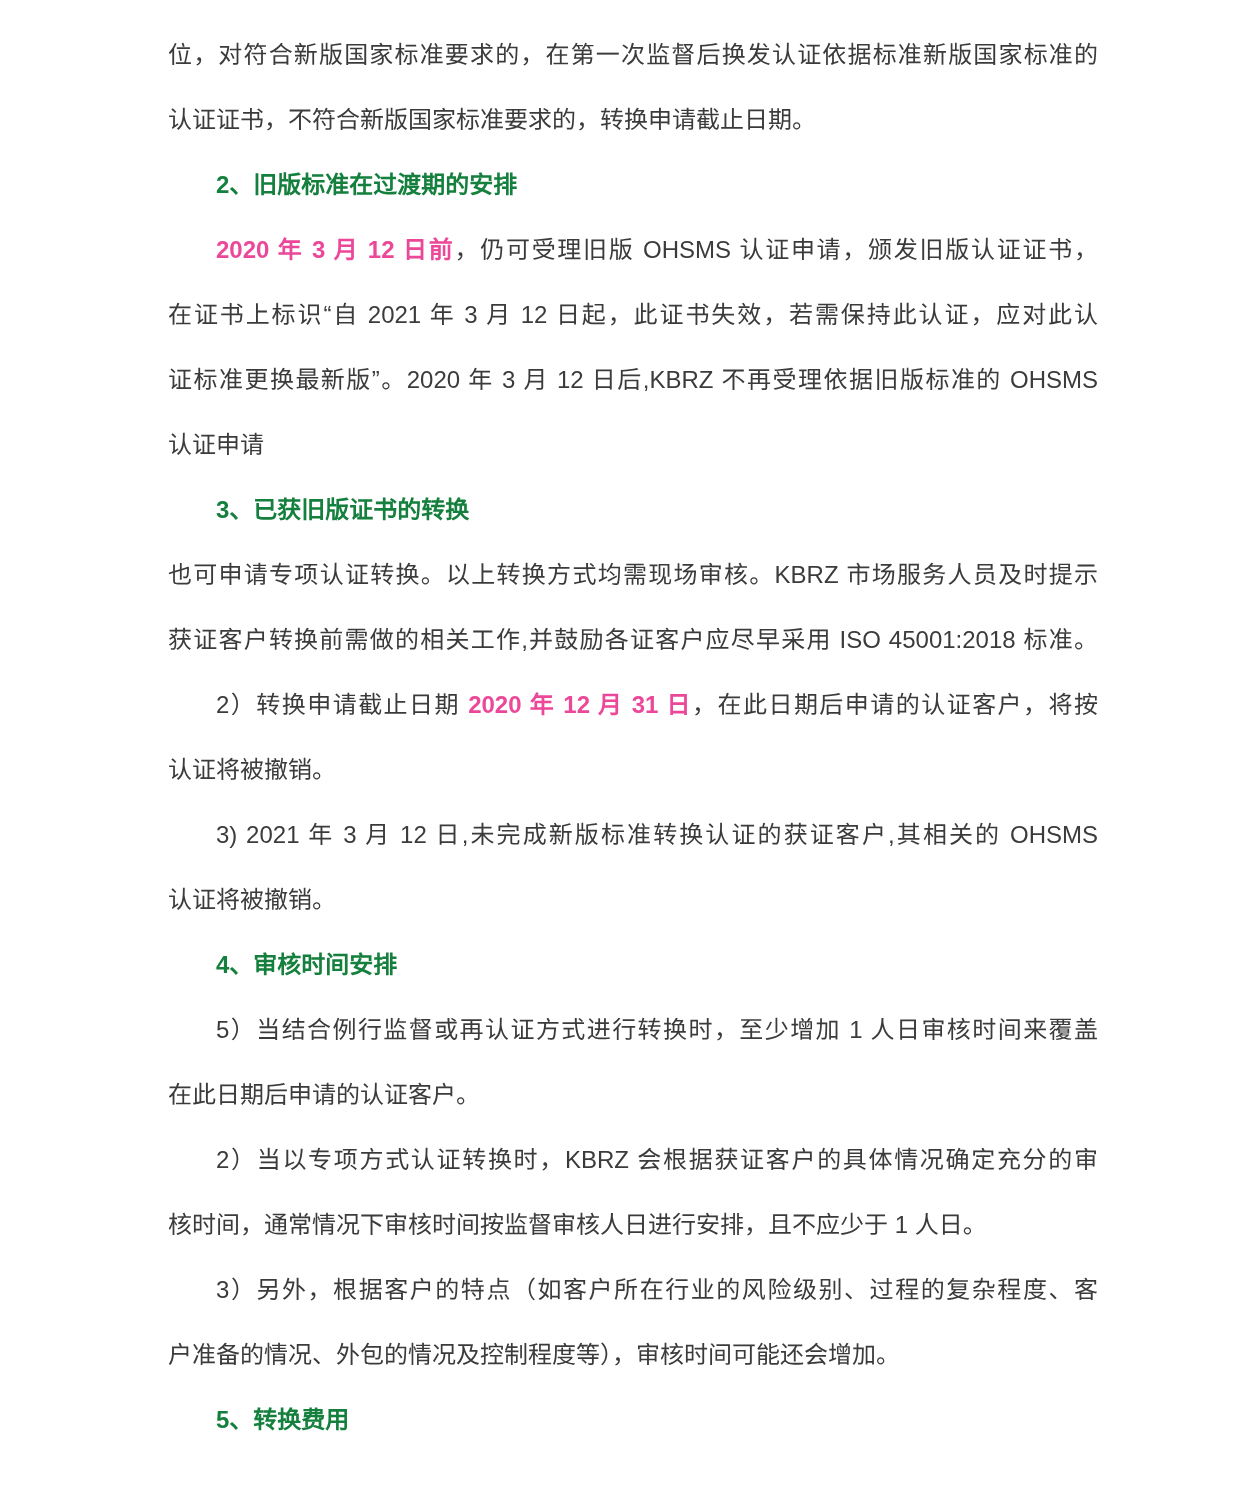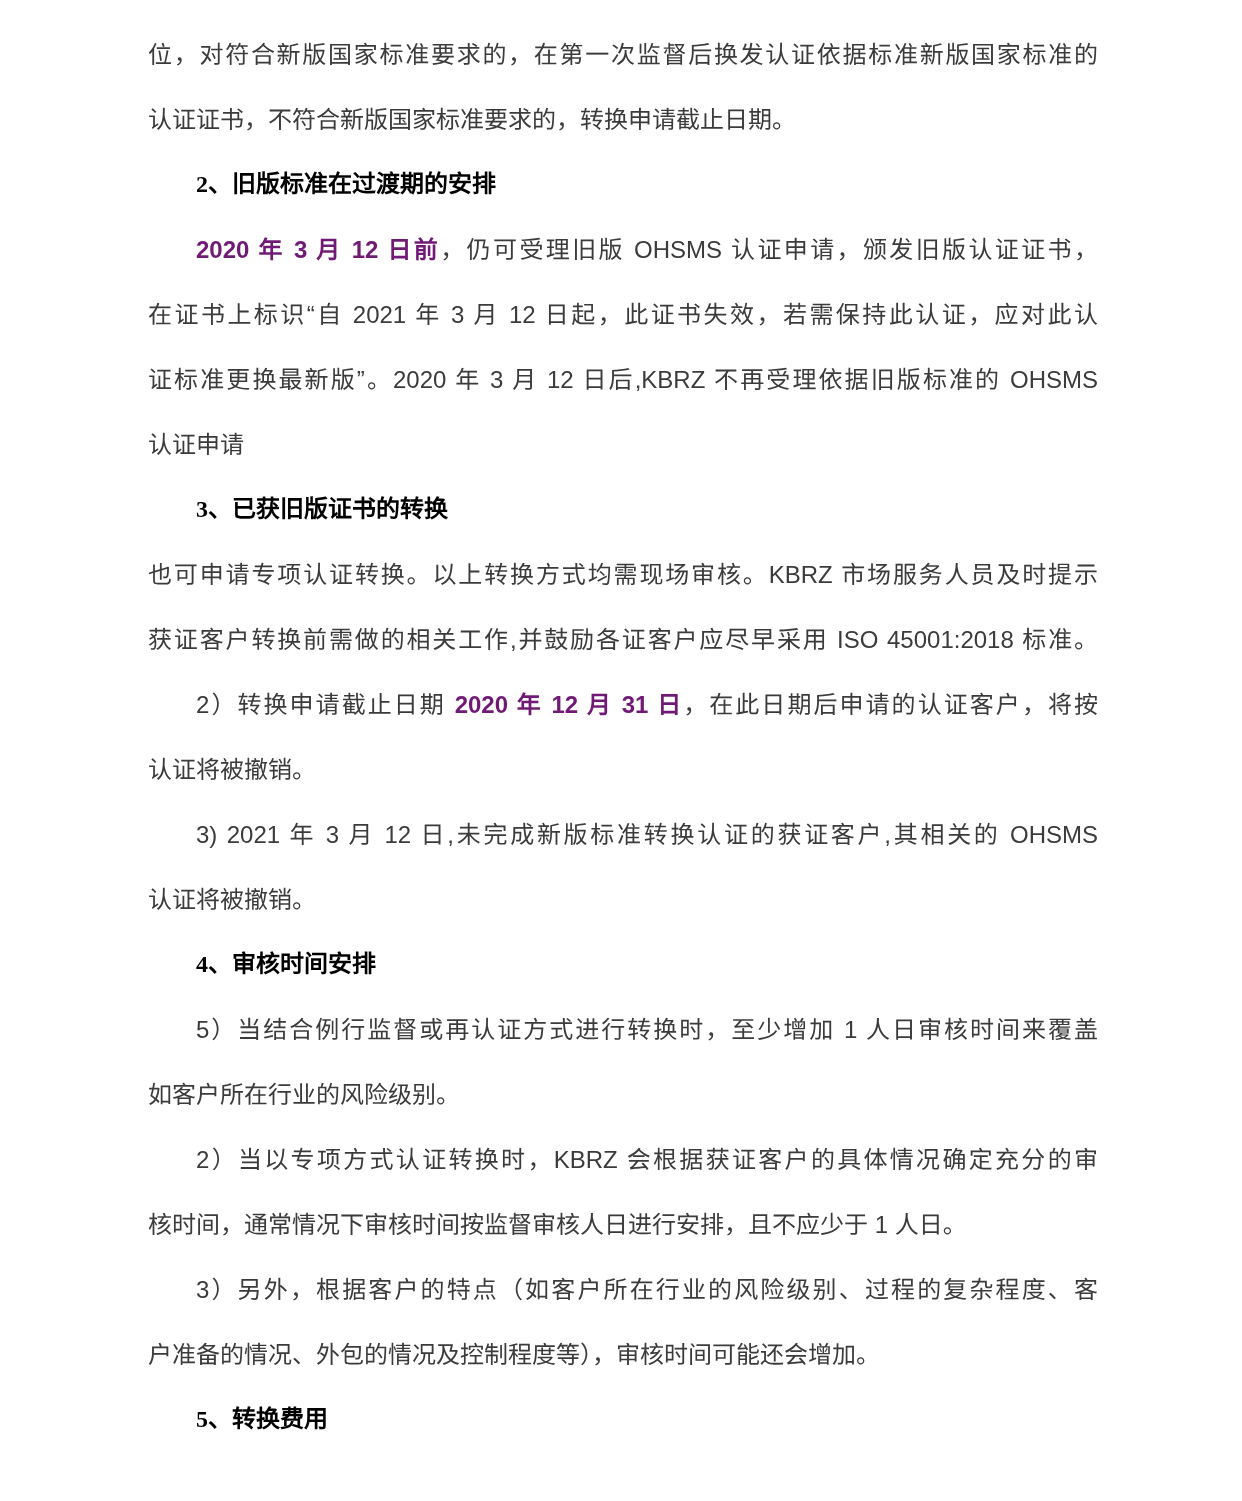--- a/index.html
+++ b/index.html
@@ -24,6 +24,7 @@
     line-height: 65px;
     text-align: left;
     white-space: nowrap;
+    margin-left: 20px;
   }
   .line.justify {
     white-space: normal;

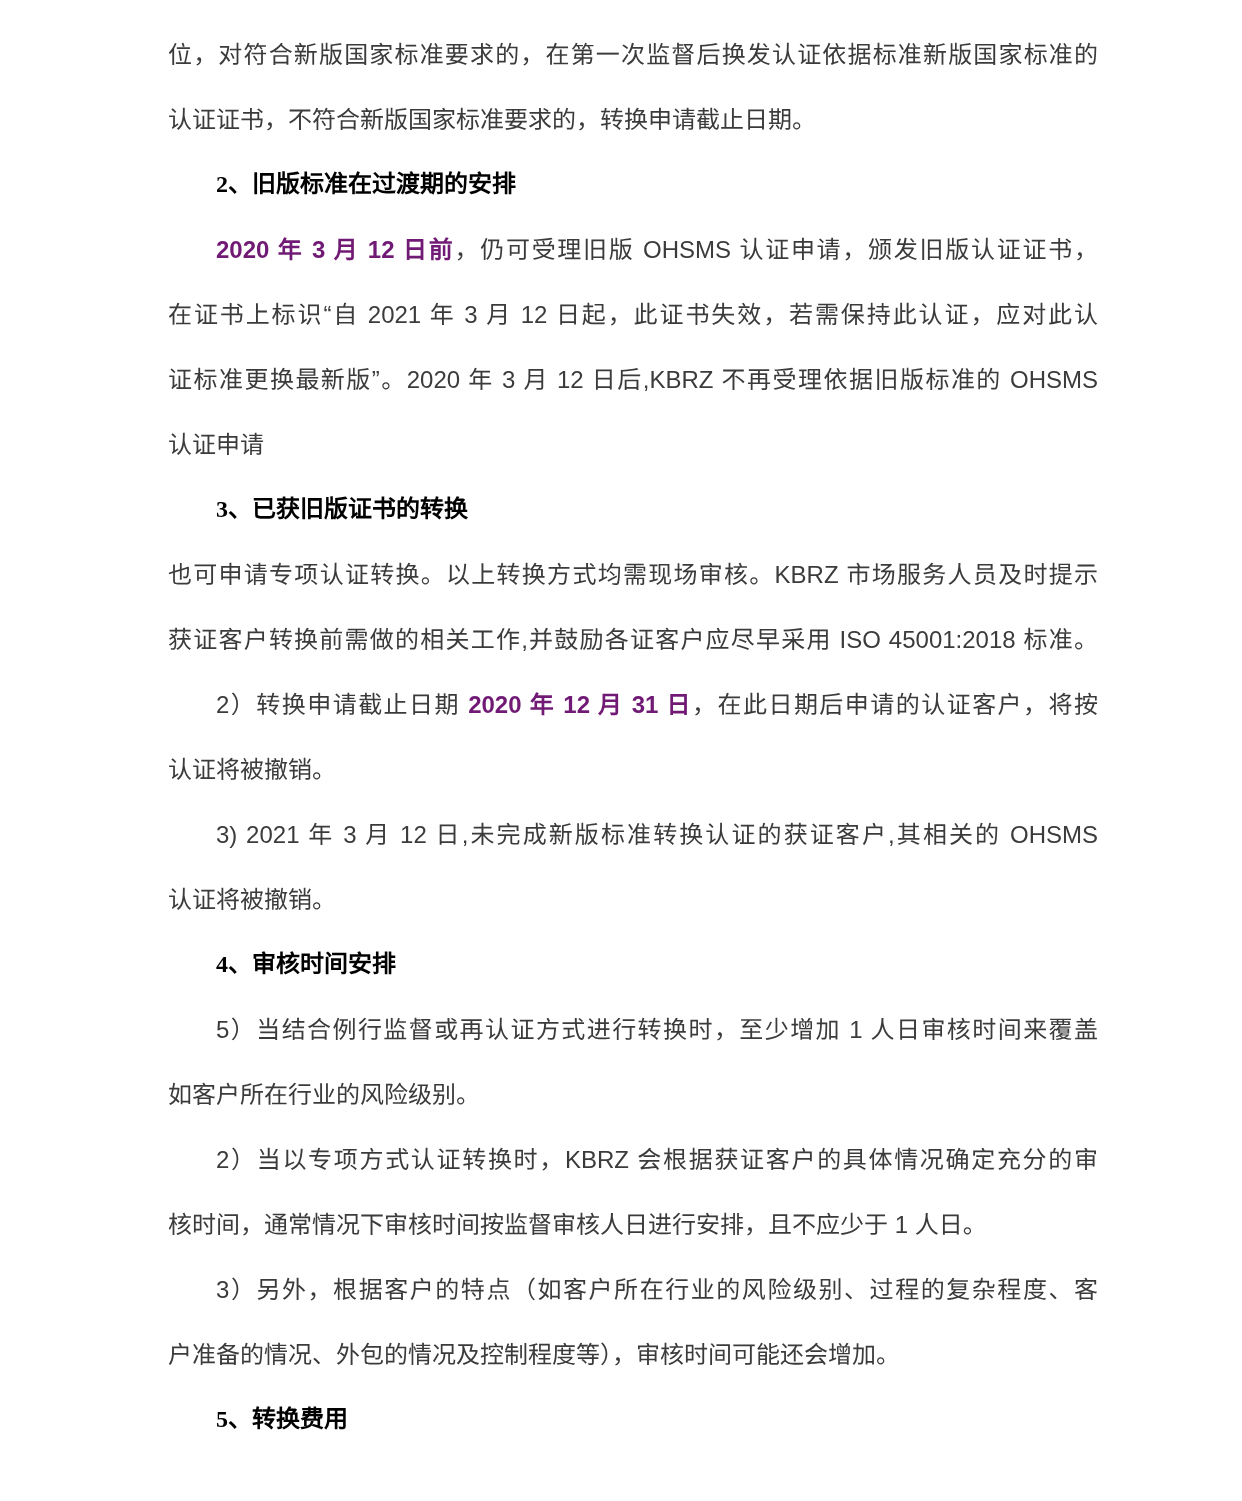--- a/index.html
+++ b/index.html
@@ -34,9 +34,8 @@
   .line.indent { padding-left: 48px; }
   .line.heading {
     font-weight: bold;
-    color: #000000;
+    color: #15803d;
     white-space: nowrap;
-    font-family: Liberation Serif, serif;
   }
   .seg-bold { font-weight: bold; color: #701a75; }
 </style>

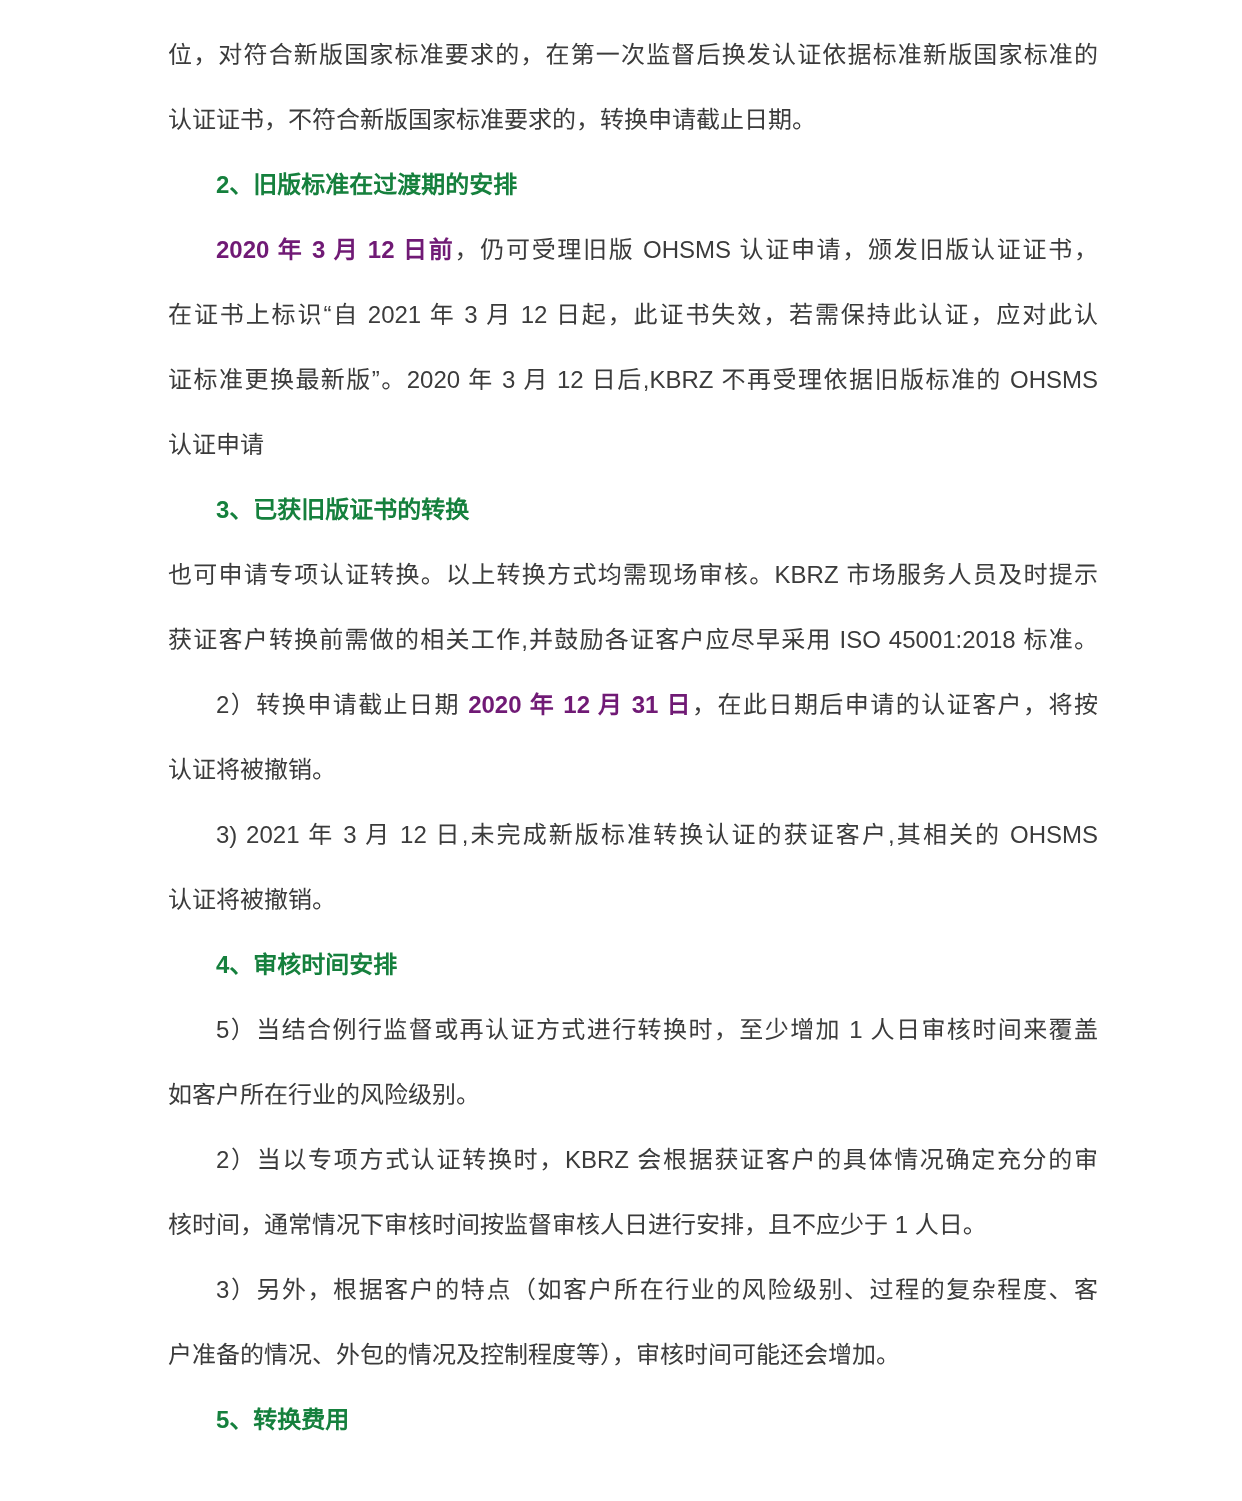--- a/index.html
+++ b/index.html
@@ -37,7 +37,7 @@
     color: #15803d;
     white-space: nowrap;
   }
-  .seg-bold { font-weight: bold; color: #701a75; }
+  .seg-bold { font-weight: bold; color: #ec4899; }
 </style>
 </head>
 <body>

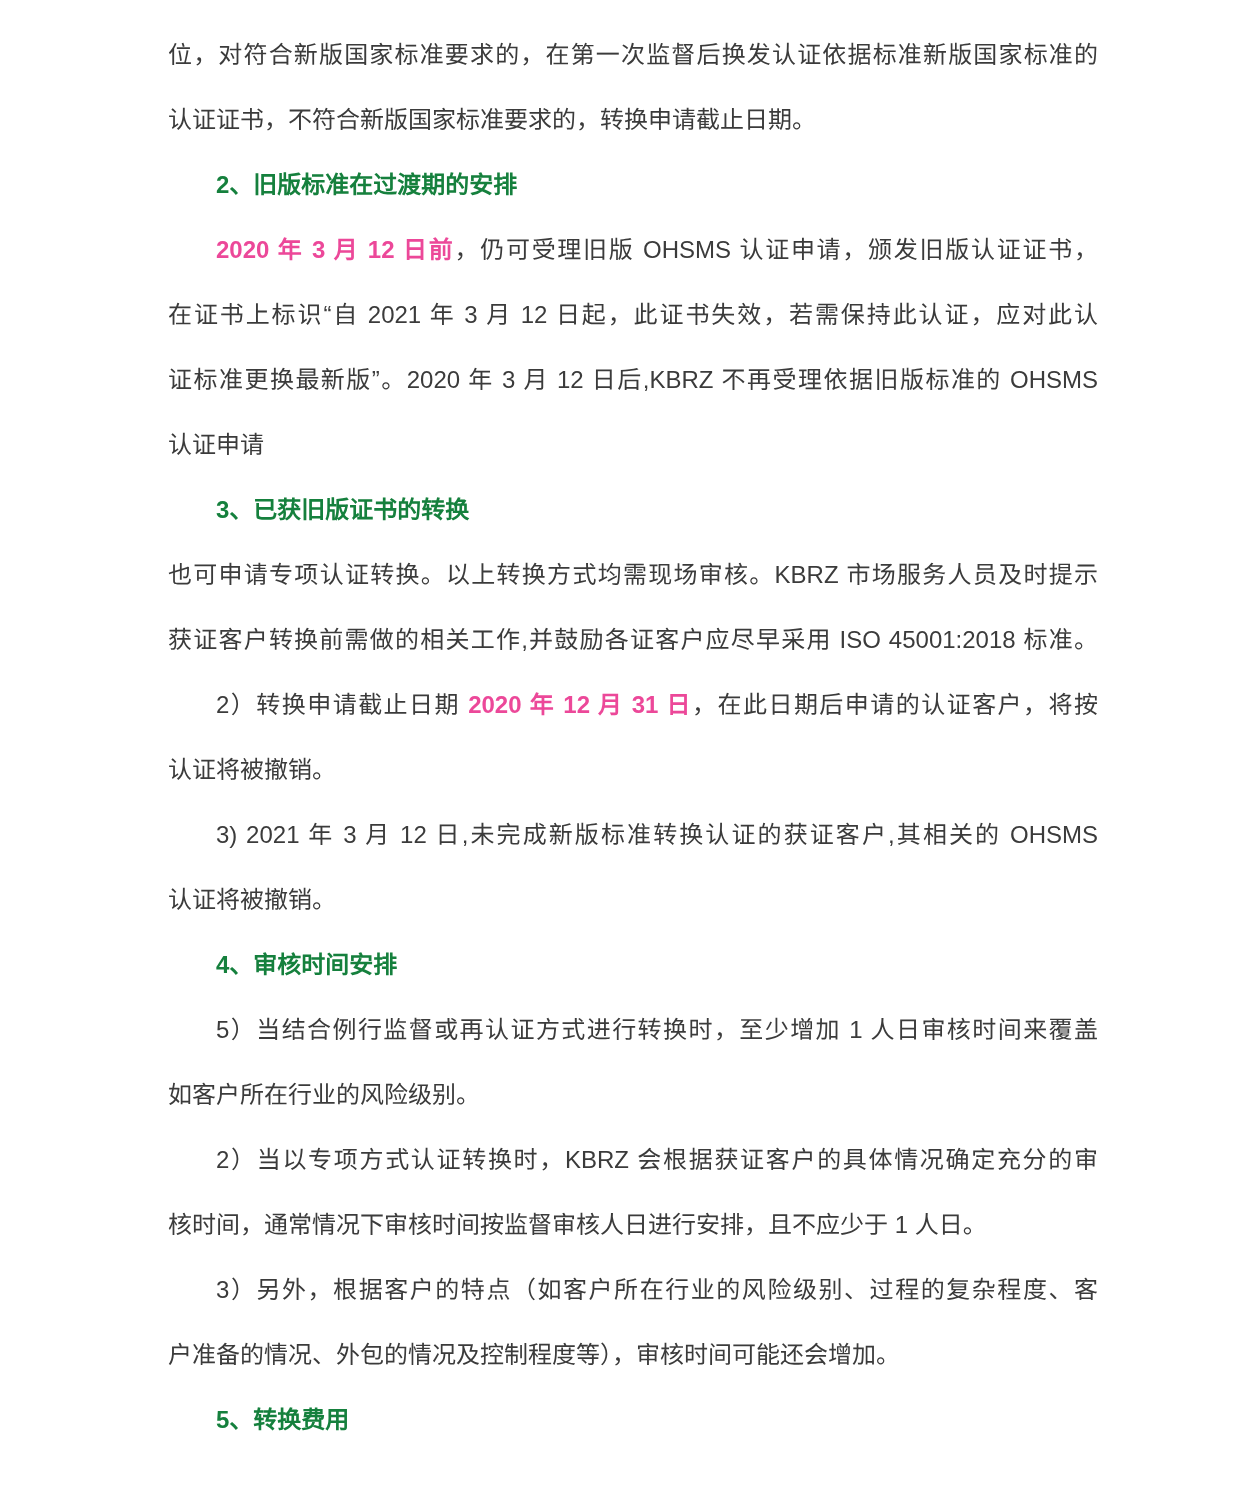--- a/index.html
+++ b/index.html
@@ -59,7 +59,7 @@
     <div class="line"><span>认证将被撤销。</span></div>
     <div class="line heading indent"><span>4、审核时间安排</span></div>
     <div class="line indent justify"><span>5）当结合例行监督或再认证方式进行转换时，至少增加 1 人日审核时间来覆盖</span></div>
-    <div class="line"><span>如客户所在行业的风险级别。</span></div>
+    <div class="line"><span>在此日期后申请的认证客户。</span></div>
     <div class="line indent justify"><span>2）当以专项方式认证转换时，KBRZ 会根据获证客户的具体情况确定充分的审</span></div>
     <div class="line"><span>核时间，通常情况下审核时间按监督审核人日进行安排，且不应少于 1 人日。</span></div>
     <div class="line indent justify"><span>3）另外，根据客户的特点（如客户所在行业的风险级别、过程的复杂程度、客</span></div>

